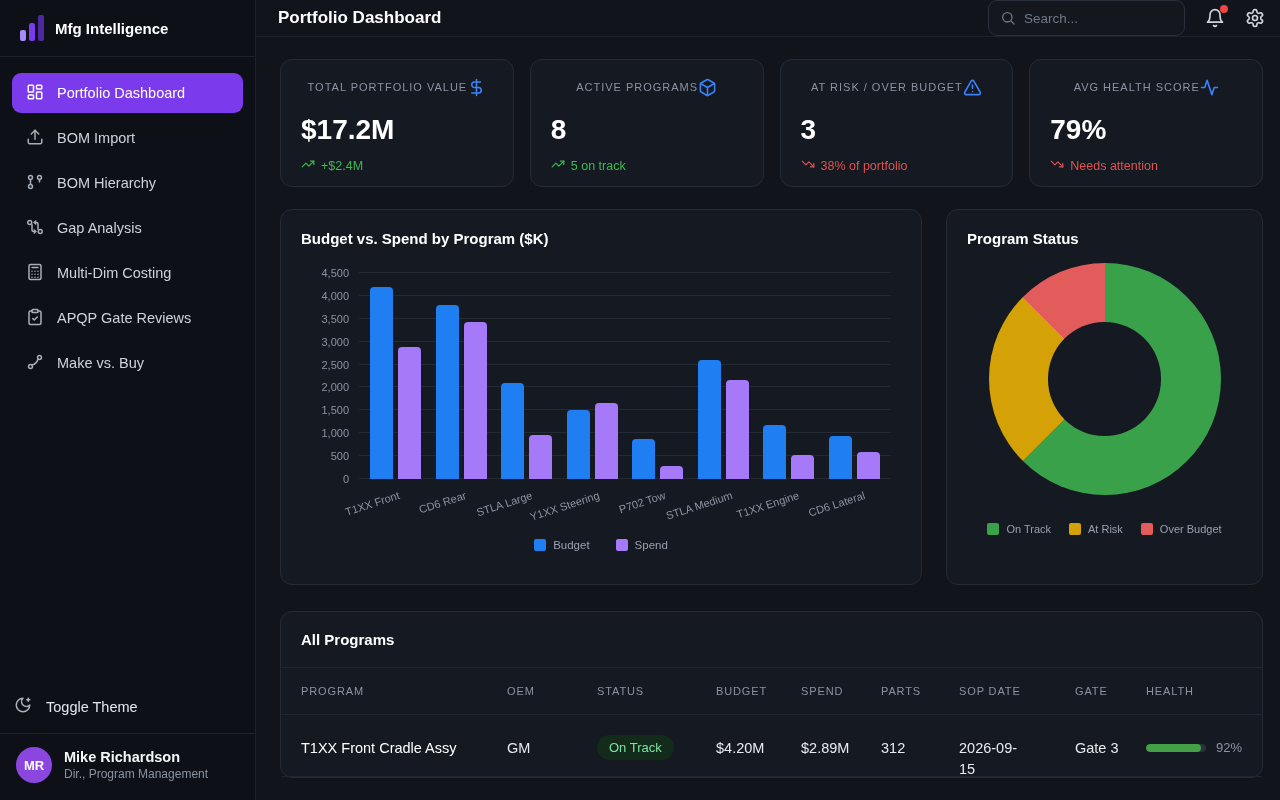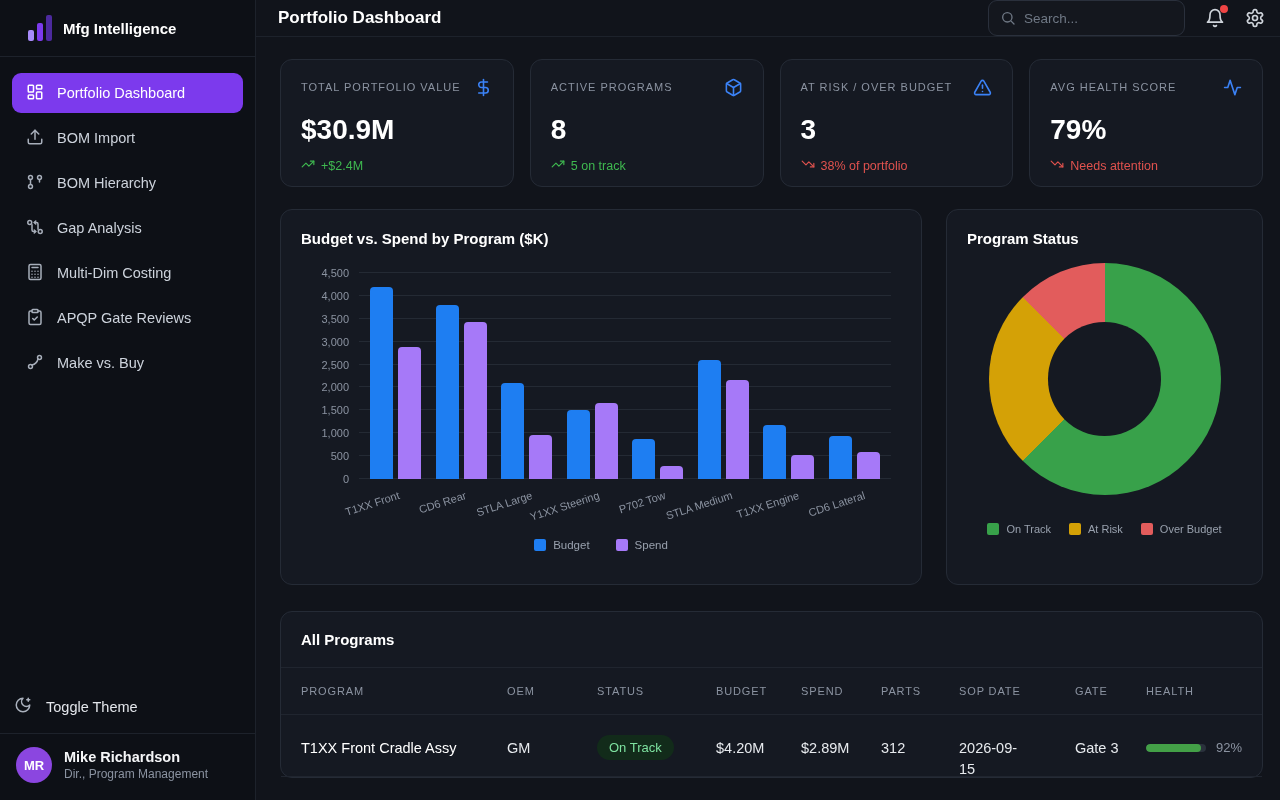--- a/index.html
+++ b/index.html
@@ -10,7 +10,7 @@
   
   .sidebar { width:256px; min-width:256px; background:#0d1016; border-right:1px solid #1d222b;
     display:flex; flex-direction:column; }
-  .logo-row { height:57px; display:flex; align-items:center; gap:11px; padding:0 28px;
+  .logo-row { height:57px; display:flex; align-items:center; gap:11px; padding:0 20px;
     border-bottom:1px solid #1d222b; }
   .logo-bars { display:flex; align-items:flex-end; gap:3px; height:26px; }
   .logo-bars span { width:6px; border-radius:2px; display:block; }

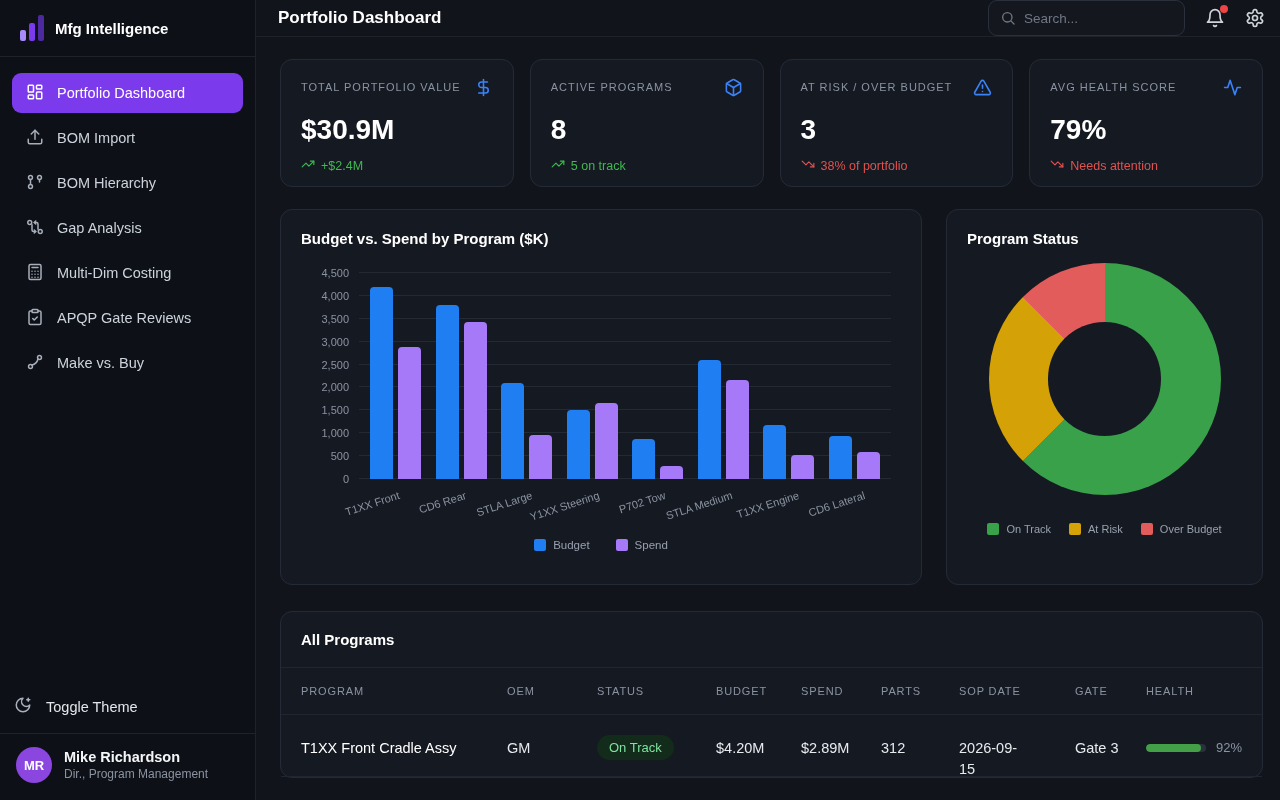--- a/index.html
+++ b/index.html
@@ -58,7 +58,7 @@
   .kpi-row { display:flex; gap:16px; }
   .kpi-card { flex:1; background:#151922; border:1px solid #252b36; border-radius:12px;
     padding:18px 20px 16px; height:128px; }
-  .kpi-top { display:flex; justify-content:space-between; align-items:flex-start; }
+  .kpi-top { display:flex; justify-content:center; align-items:flex-start; }
   .kpi-label { font-size:11px; letter-spacing:.09em; color:#8b93a1; font-weight:500; padding-top:3px; }
   .kpi-icon svg { width:19px; height:19px; stroke:#3b82f6; }
   .kpi-value { font-size:28px; font-weight:700; color:#fff; margin-top:13px; }

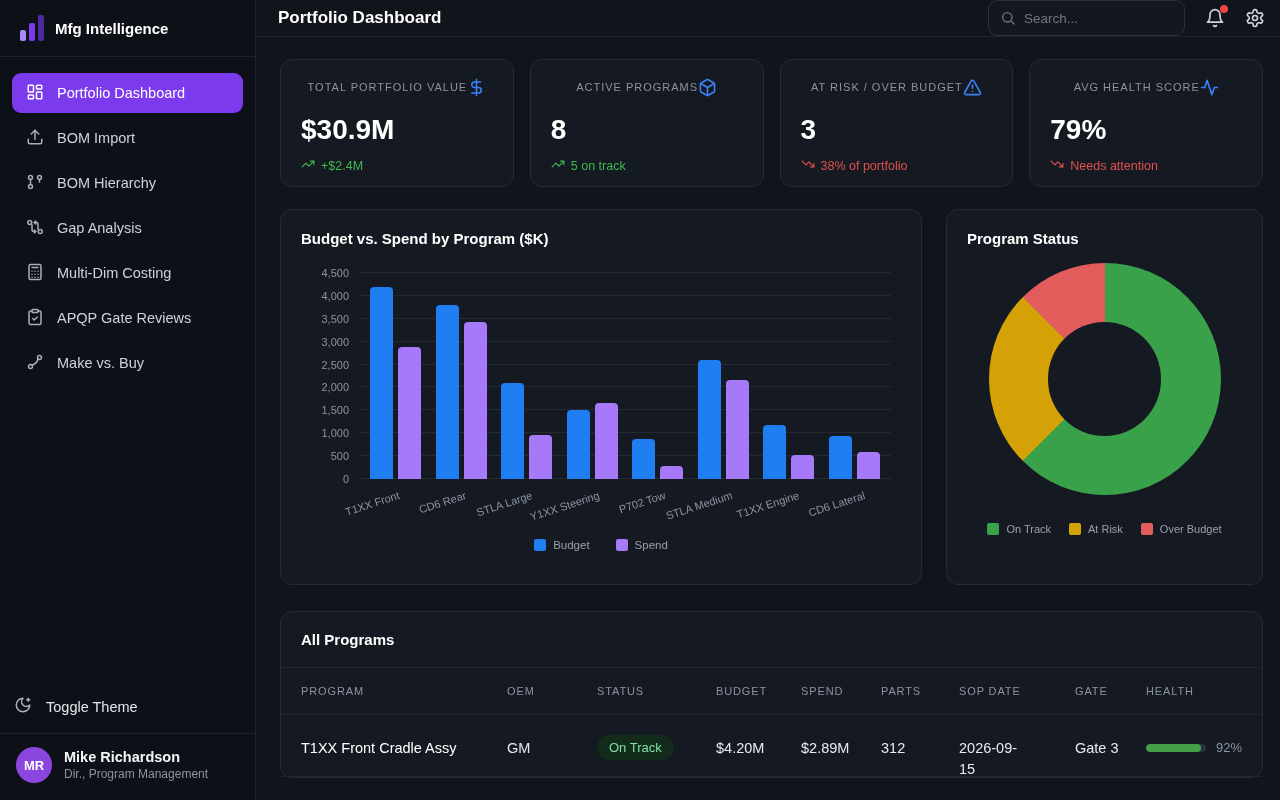--- a/index.html
+++ b/index.html
@@ -254,7 +254,7 @@
                   <path d="M17 5H9.5a3.5 3.5 0 0 0 0 7h5a3.5 3.5 0 0 1 0 7H6"></path>
                 </svg></span>
             </div>
-            <div class="kpi-value">$30.9M</div>
+            <div class="kpi-value">$17.2M</div>
             <div class="kpi-delta up">
               <span><svg viewBox="0 0 24 24" fill="none" stroke-width="2" stroke-linecap="round" stroke-linejoin="round">
                   <path d="m22 7-8.5 8.5-5-5L2 17"></path>

